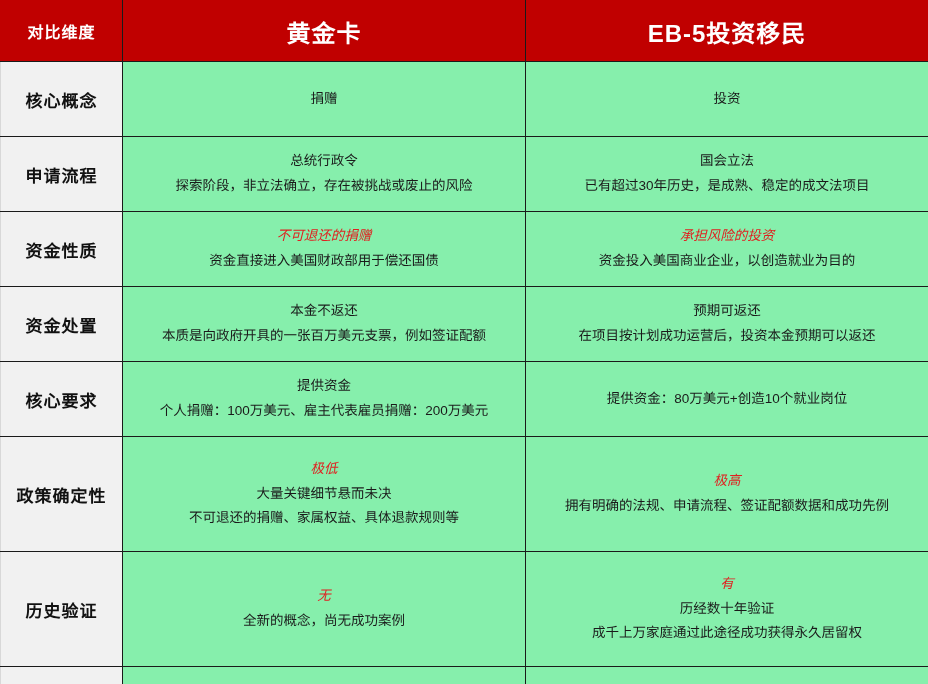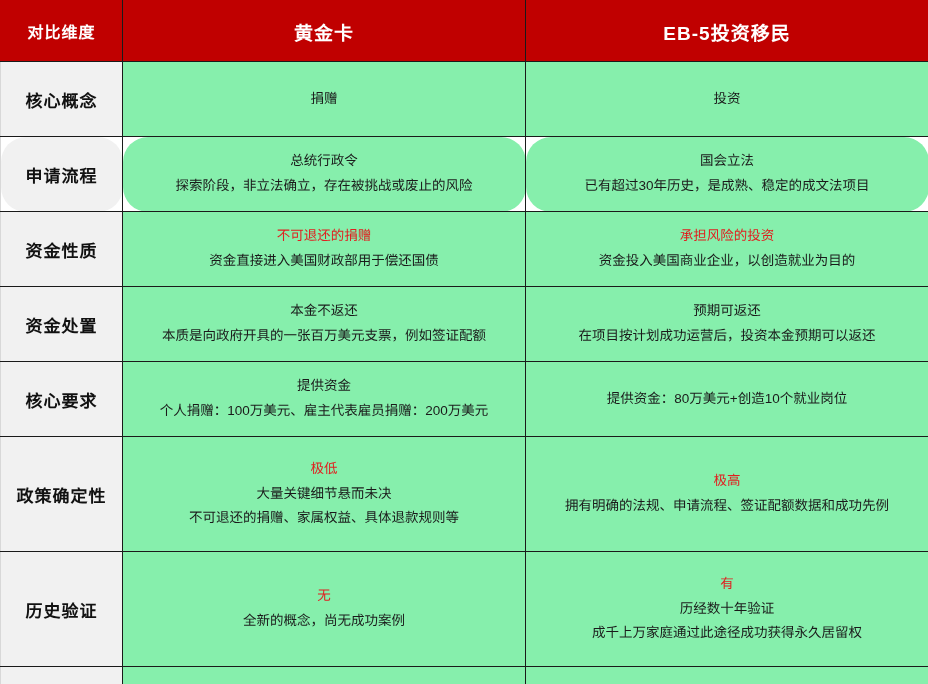--- a/index.html
+++ b/index.html
@@ -31,7 +31,7 @@
   thead th {
     background: #C00000;
     color: #ffffff;
-    font-size: 19px;
+    font-size: 24px;
     font-weight: bold;
     text-align: center;
     vertical-align: middle;

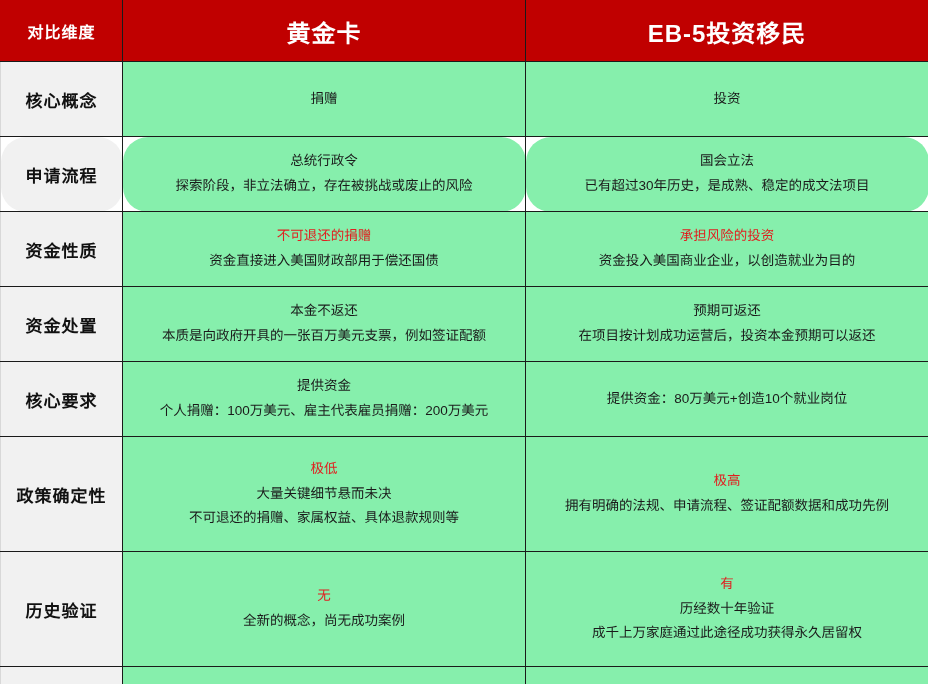--- a/index.html
+++ b/index.html
@@ -86,7 +86,7 @@
 
   
   tr.r-core-concept  td { height: 58px; }
-  tr.r-legal-status  td { height: 58px; border-radius: 25px; }
+  tr.r-legal-status  td { height: 58px; }
   tr.r-fund-nature   td { height: 58px; }
   tr.r-fund-disposal td { height: 58px; }
   tr.r-core-req      td { height: 58px; }

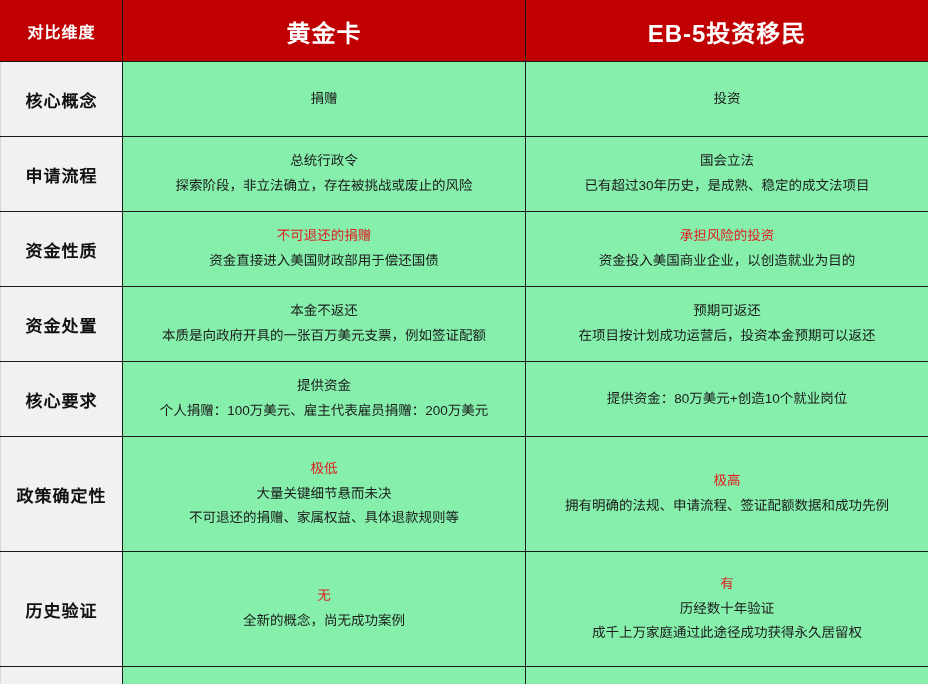--- a/index.html
+++ b/index.html
@@ -82,6 +82,7 @@
   }
   .line.emph {
     color: #E02020;
+    font-style: italic;
   }
 
   

